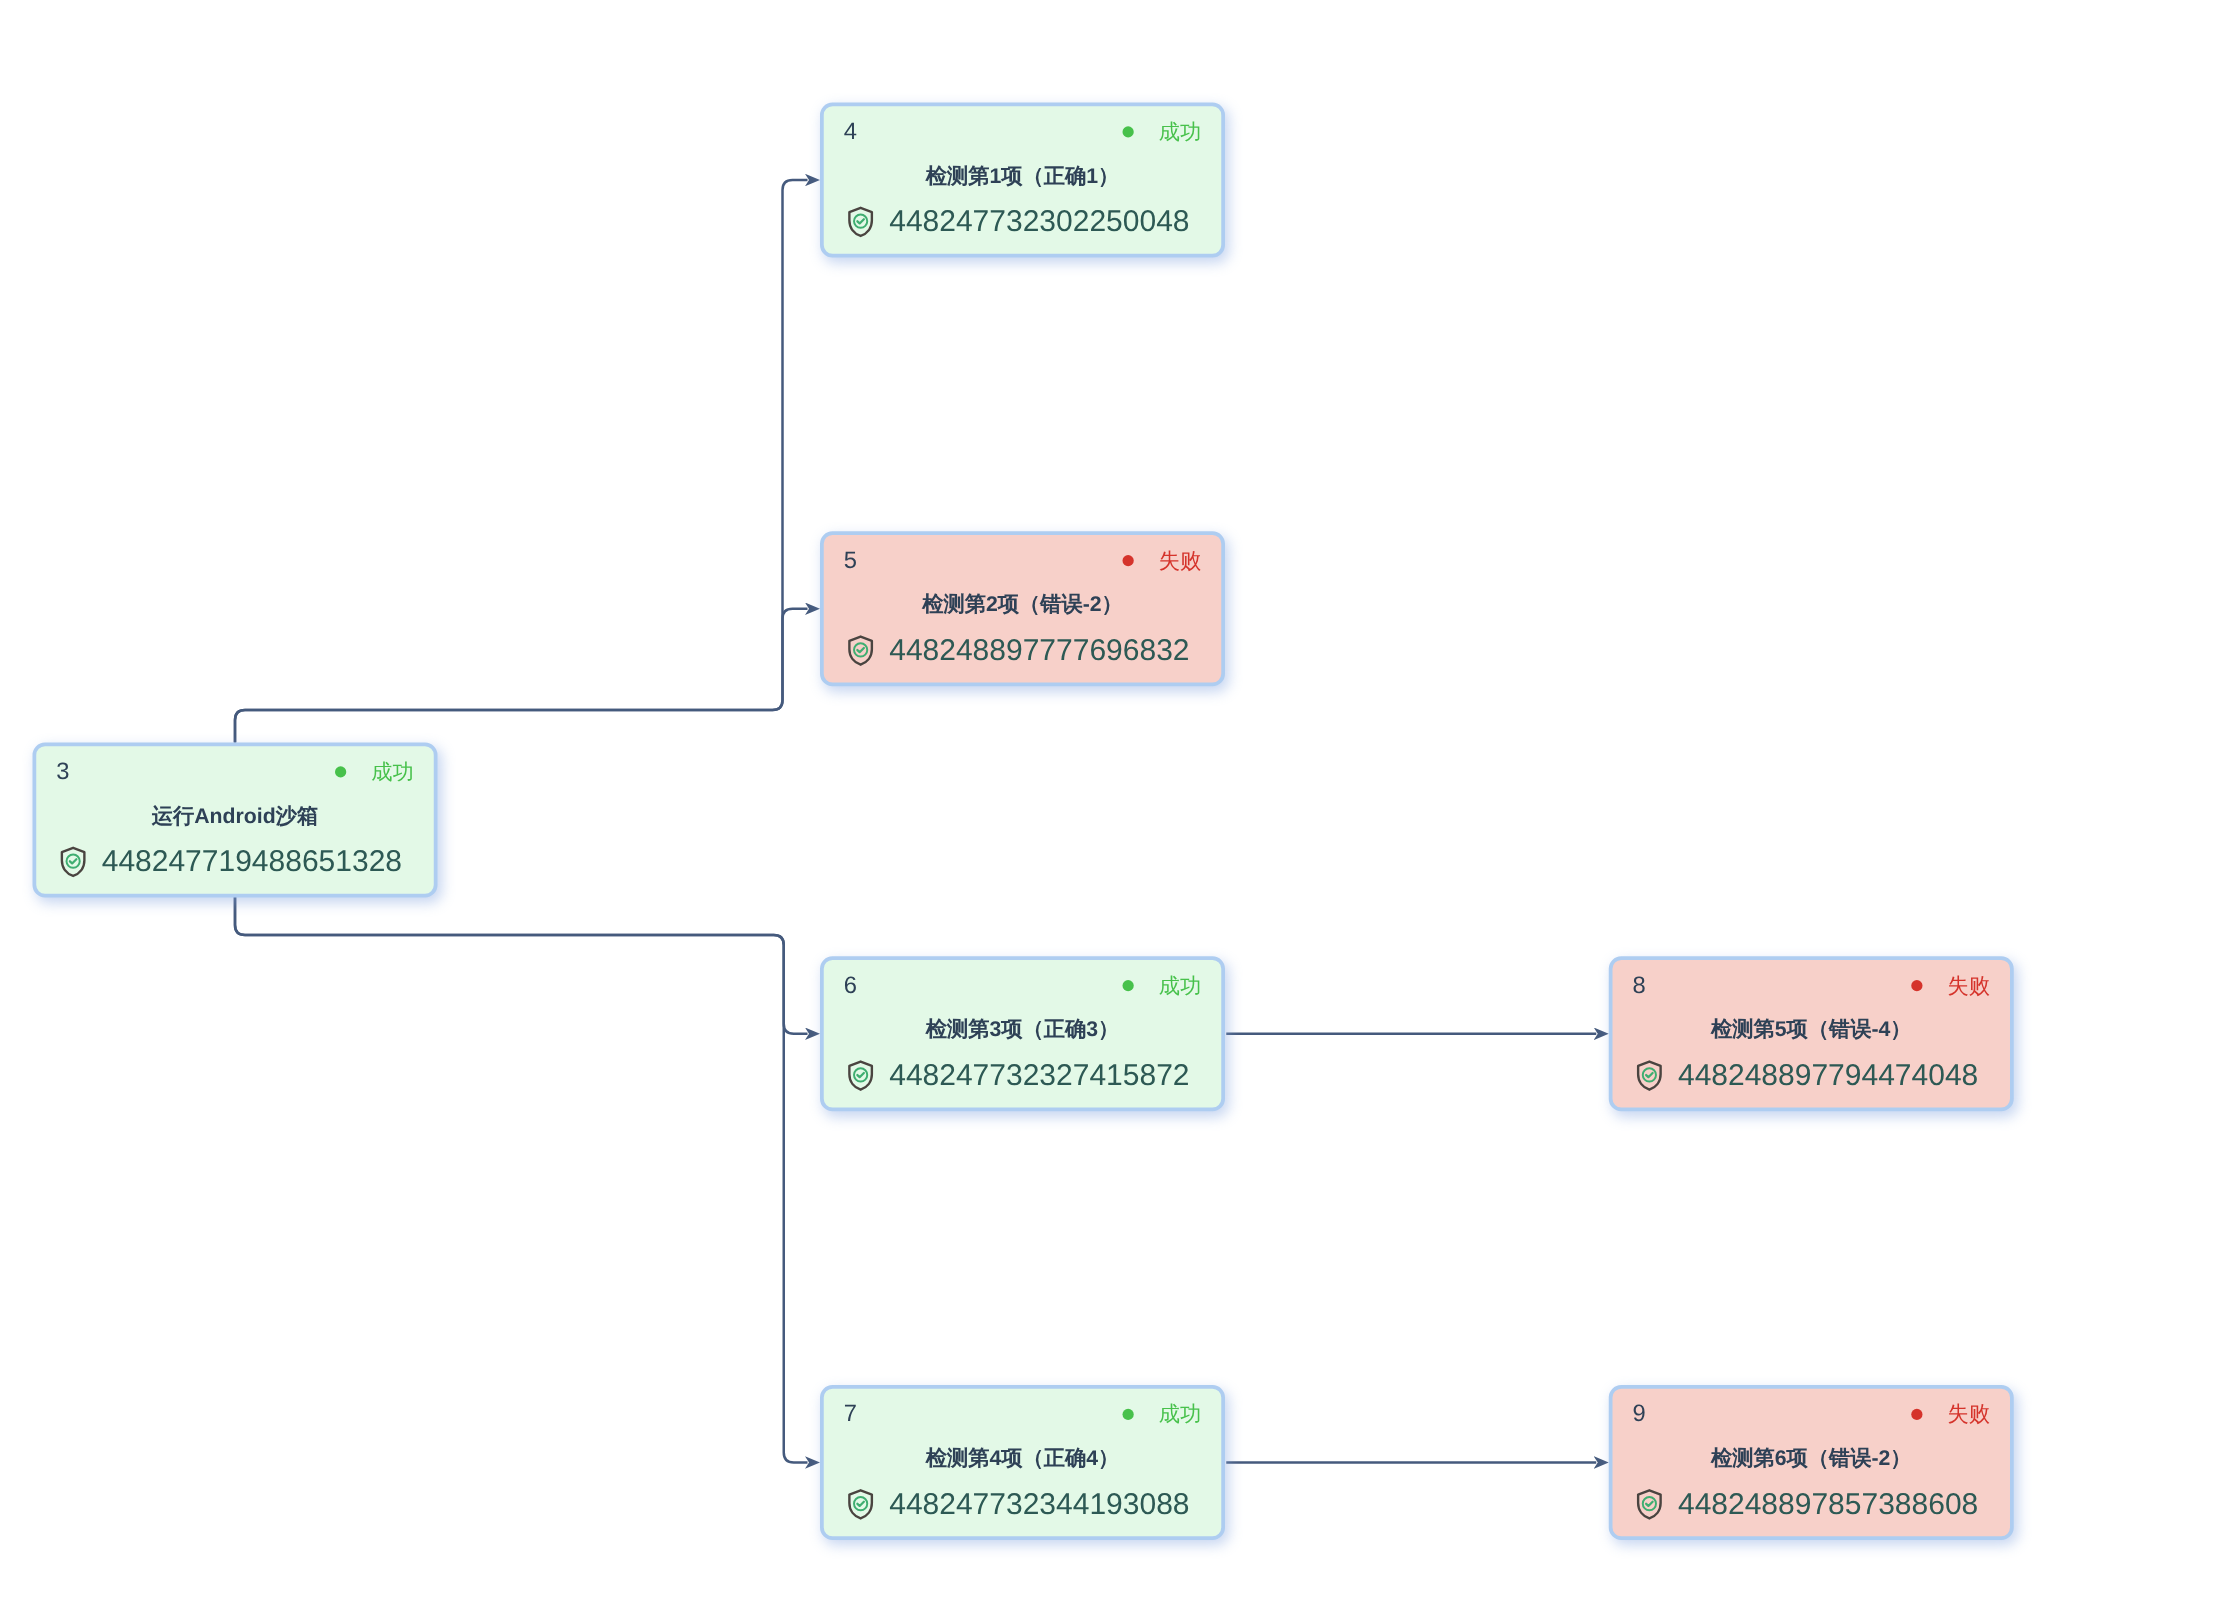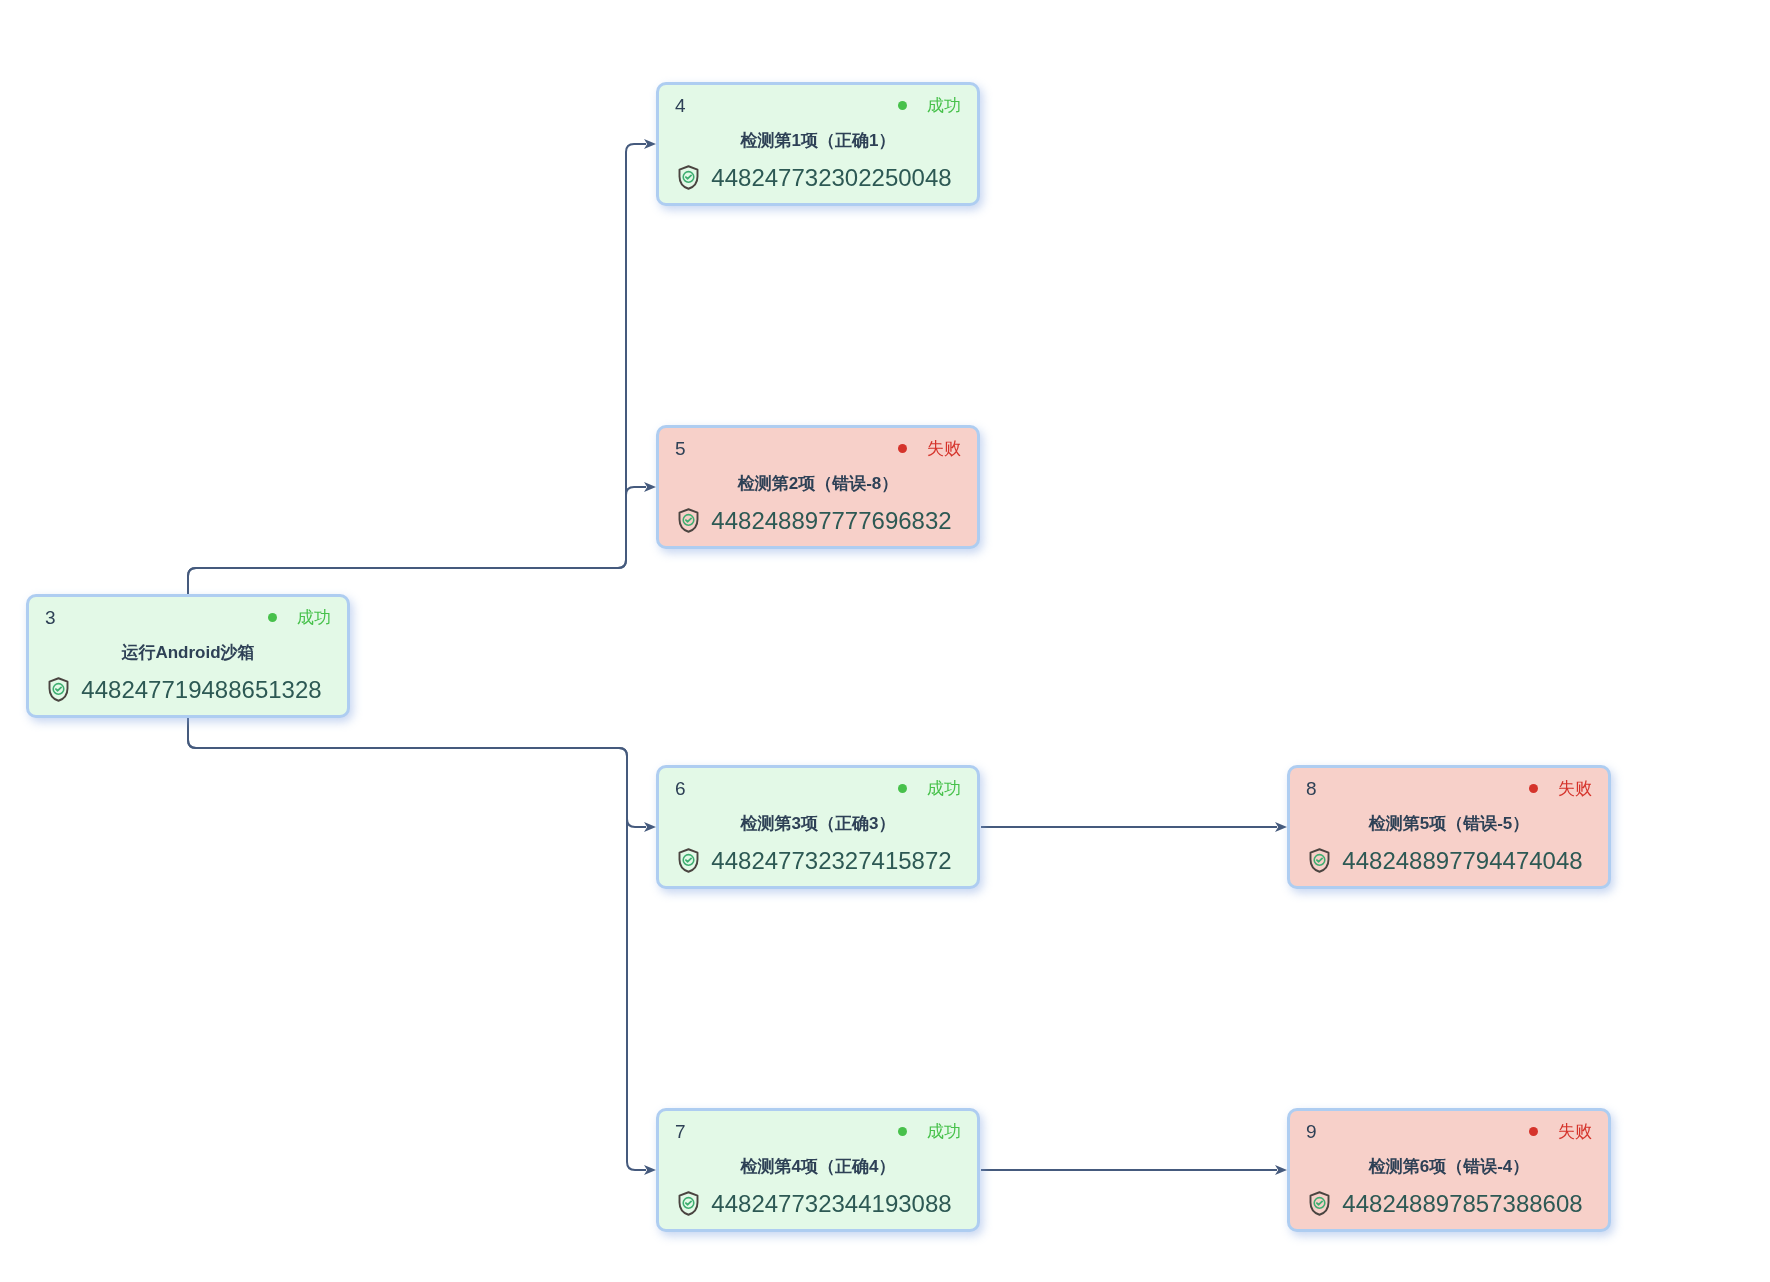--- a/index.html
+++ b/index.html
@@ -108,7 +108,7 @@
         <span>失败</span>
       </span>
     </div>
-    <div class="title">检测第2项（错误-8）</div>
+    <div class="title">检测第2项（错误-2）</div>
     <div class="idrow">
       <span class="shield">
         <svg width="27" height="27" viewBox="0 0 24 24">

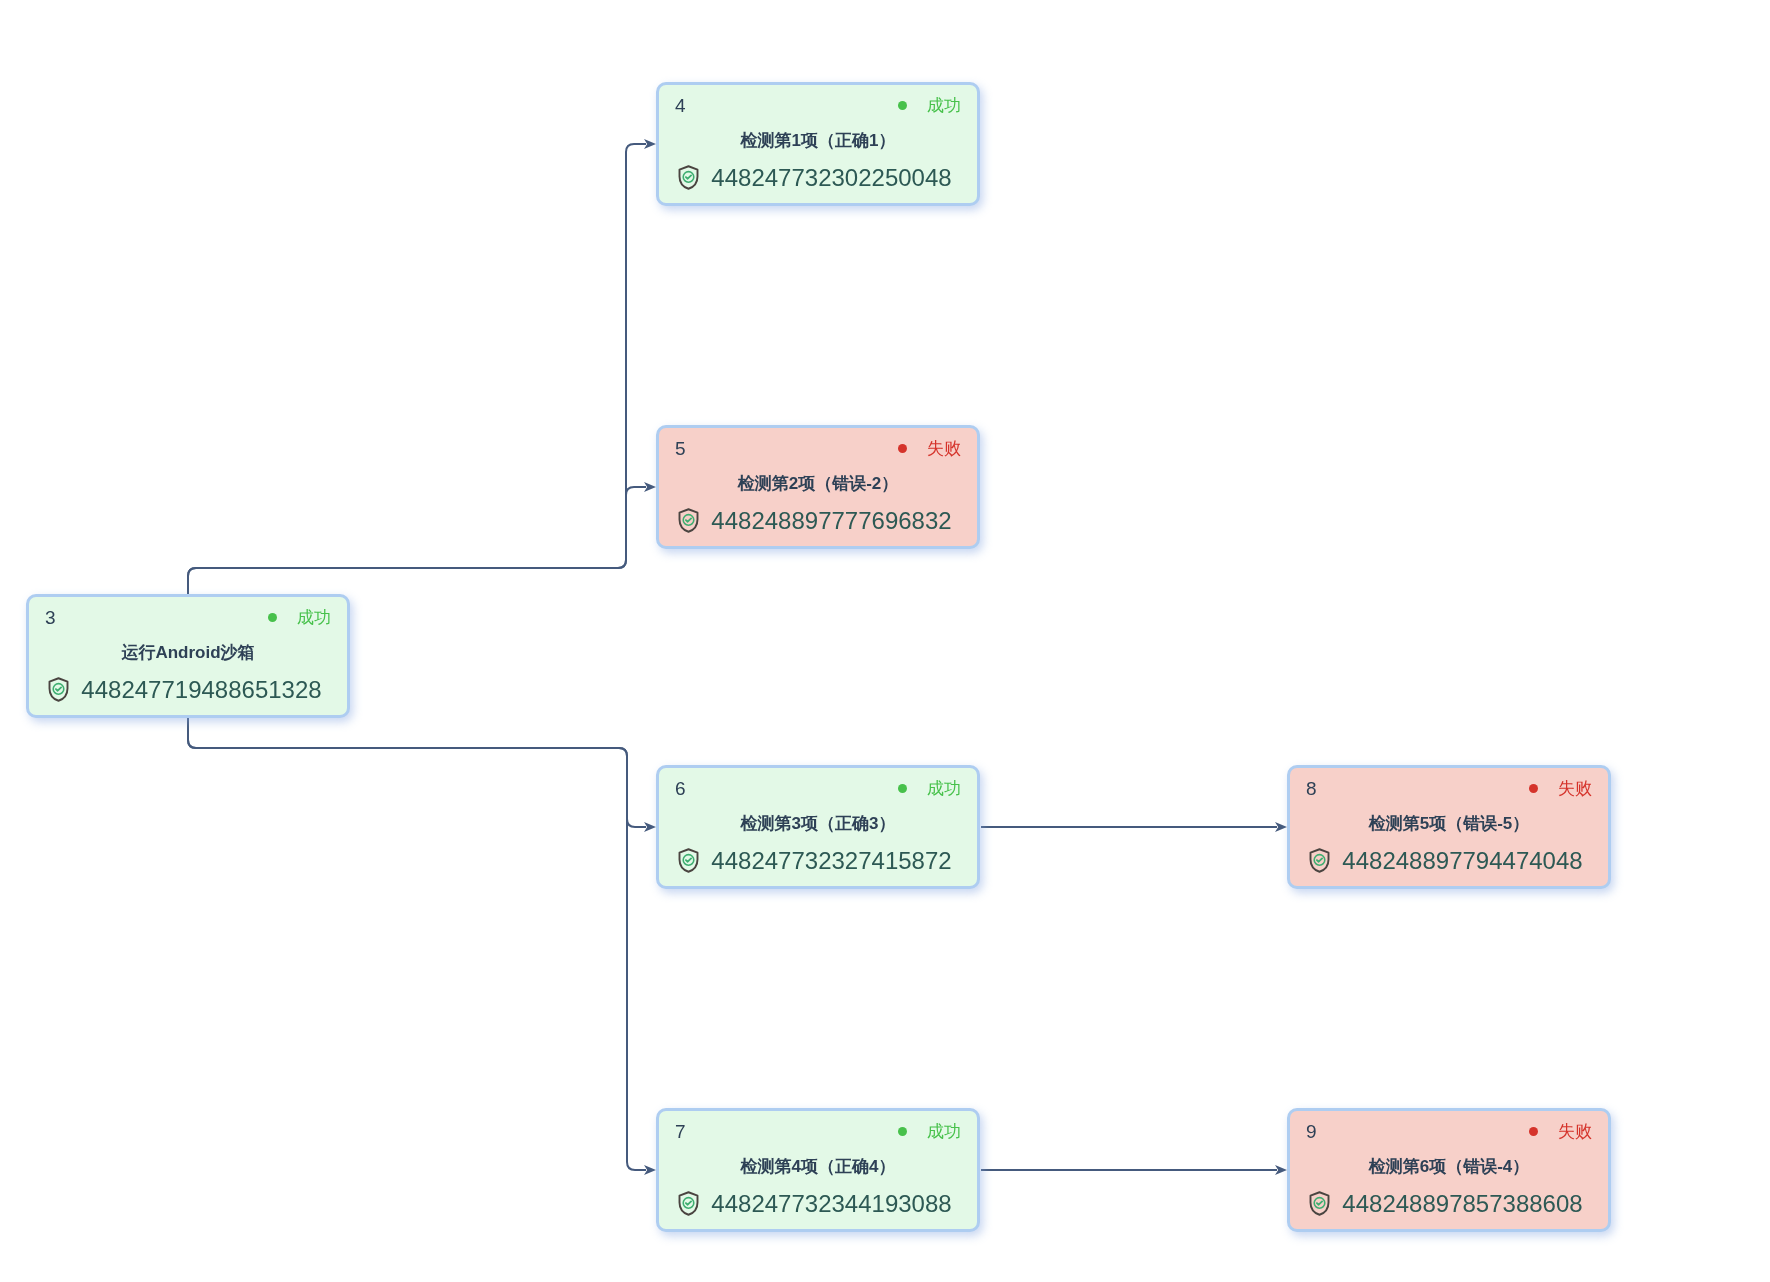--- a/index.html
+++ b/index.html
@@ -171,7 +171,7 @@
         <span>失败</span>
       </span>
     </div>
-    <div class="title">检测第5项（错误-5）</div>
+    <div class="title">检测第5项（错误-4）</div>
     <div class="idrow">
       <span class="shield">
         <svg width="27" height="27" viewBox="0 0 24 24">

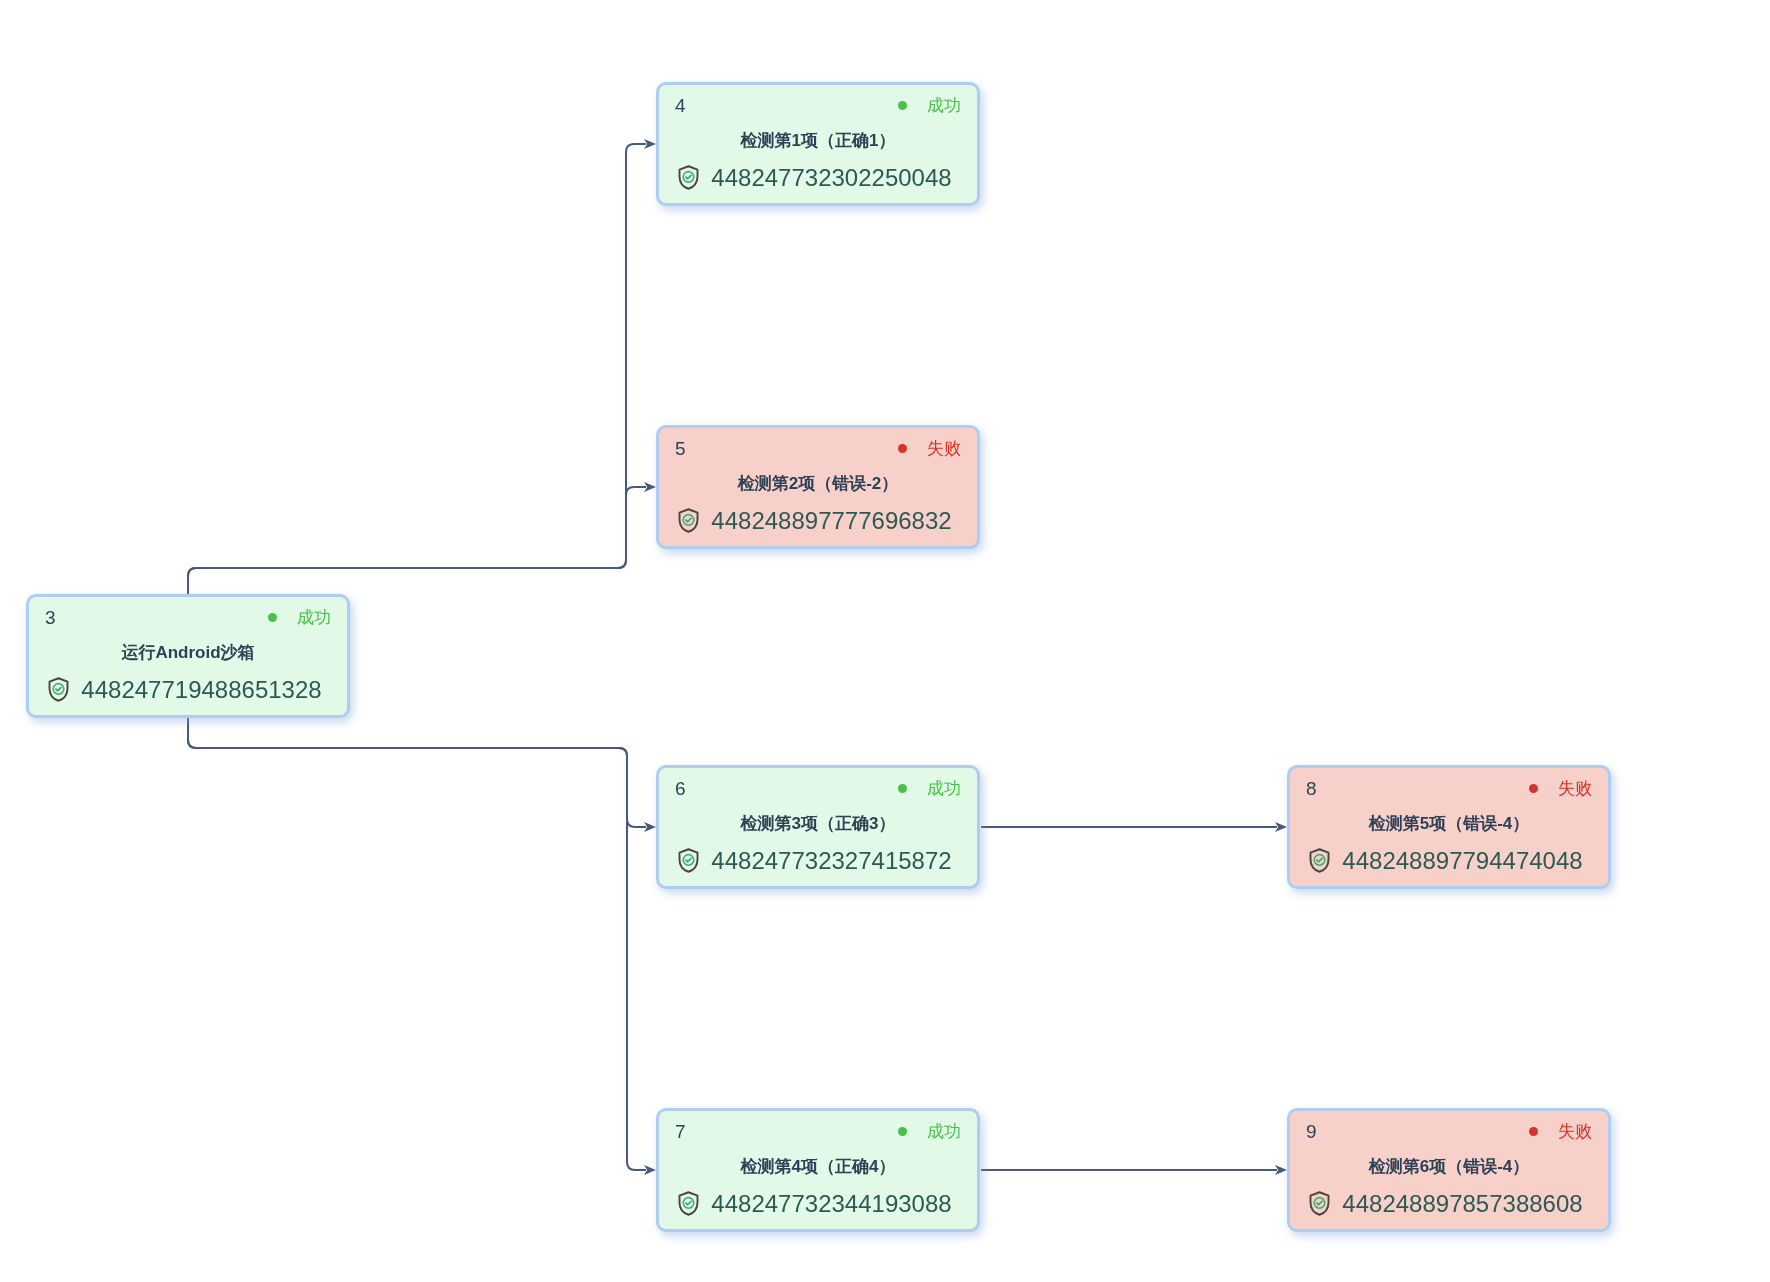--- a/index.html
+++ b/index.html
@@ -192,7 +192,7 @@
         <span>失败</span>
       </span>
     </div>
-    <div class="title">检测第6项（错误-4）</div>
+    <div class="title">检测第6项（错误-2）</div>
     <div class="idrow">
       <span class="shield">
         <svg width="27" height="27" viewBox="0 0 24 24">

